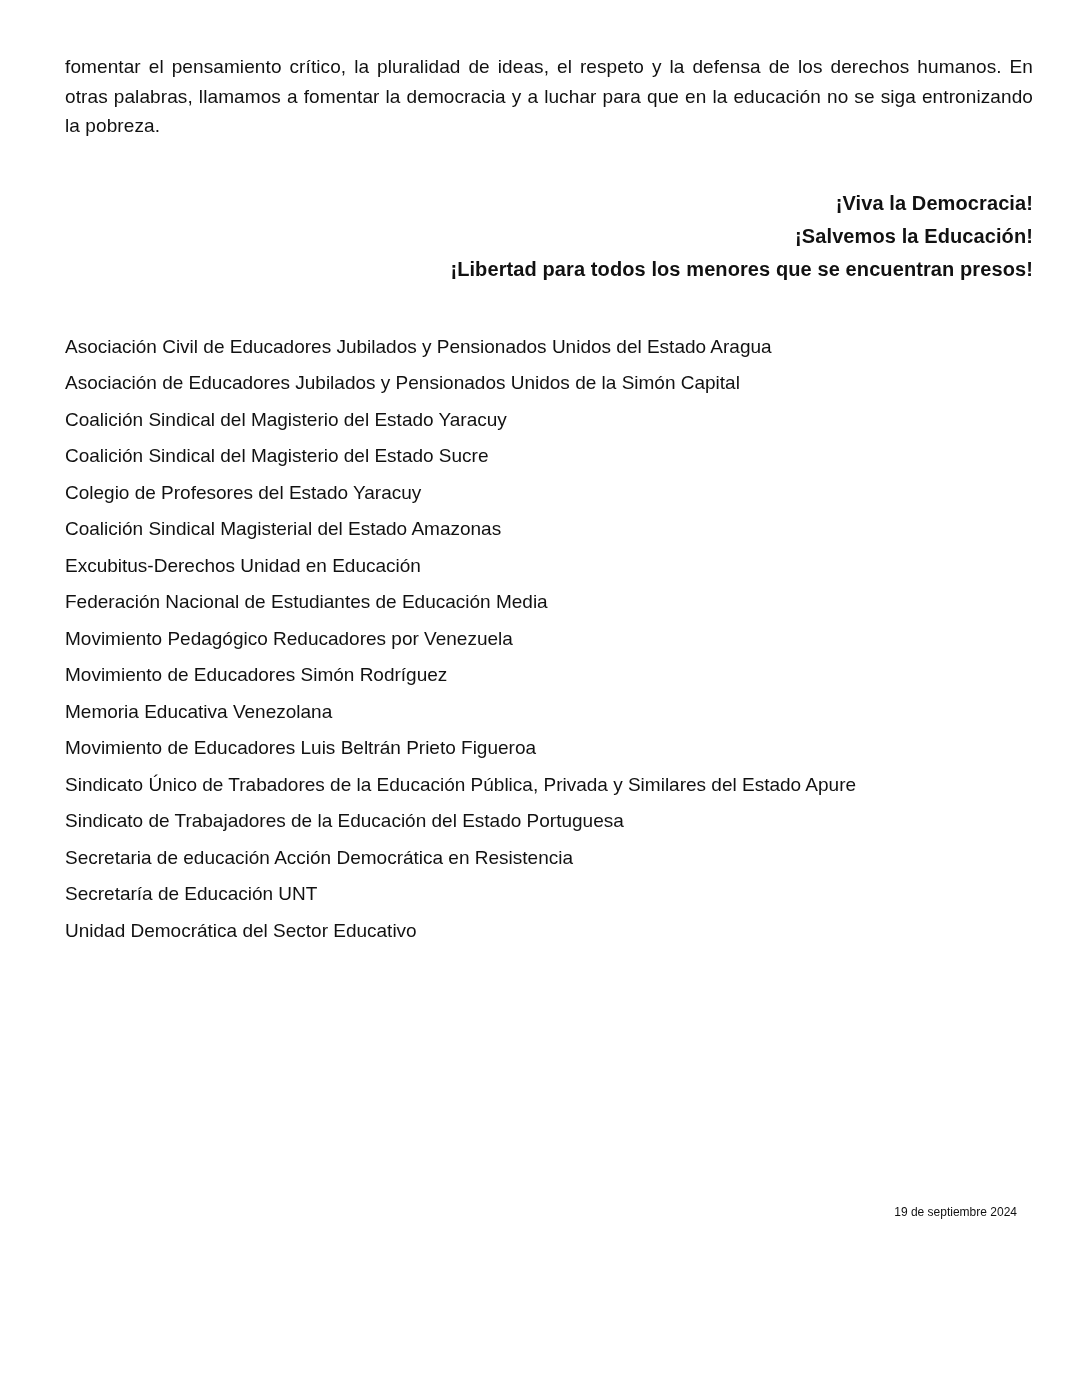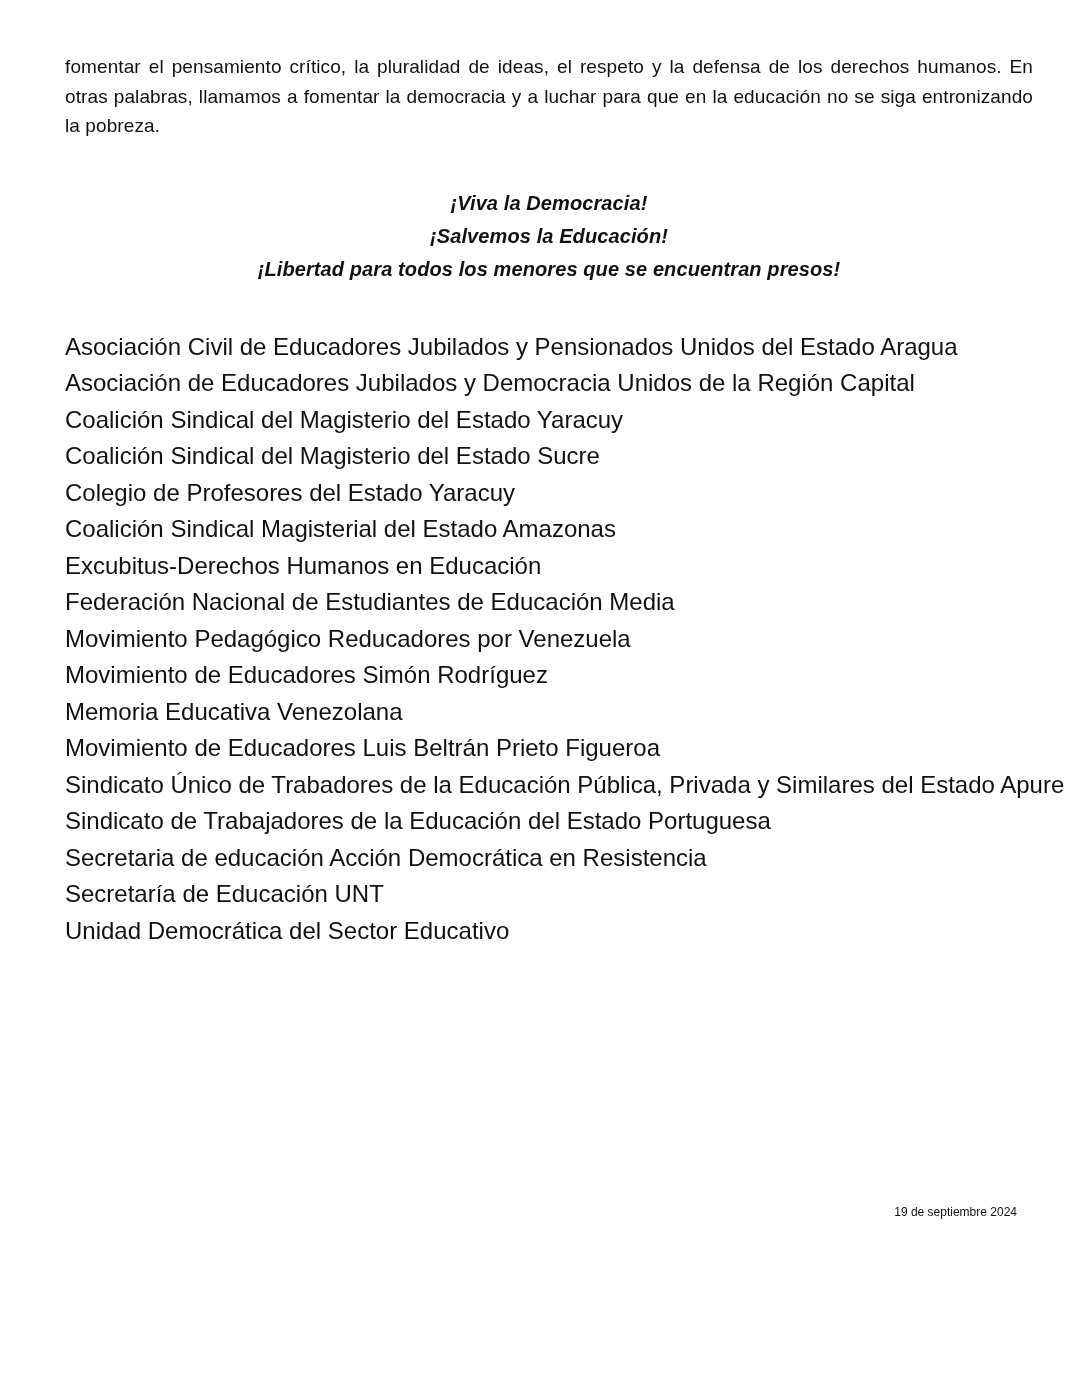--- a/index.html
+++ b/index.html
@@ -34,9 +34,9 @@
   .slogan-line {
     font-size: 20px;
     font-weight: bold;
-    font-style: italic;
     line-height: 33px;
     letter-spacing: 0.1px;
+    text-align: right;
   }
   .signatories {
     margin-top: 50px;

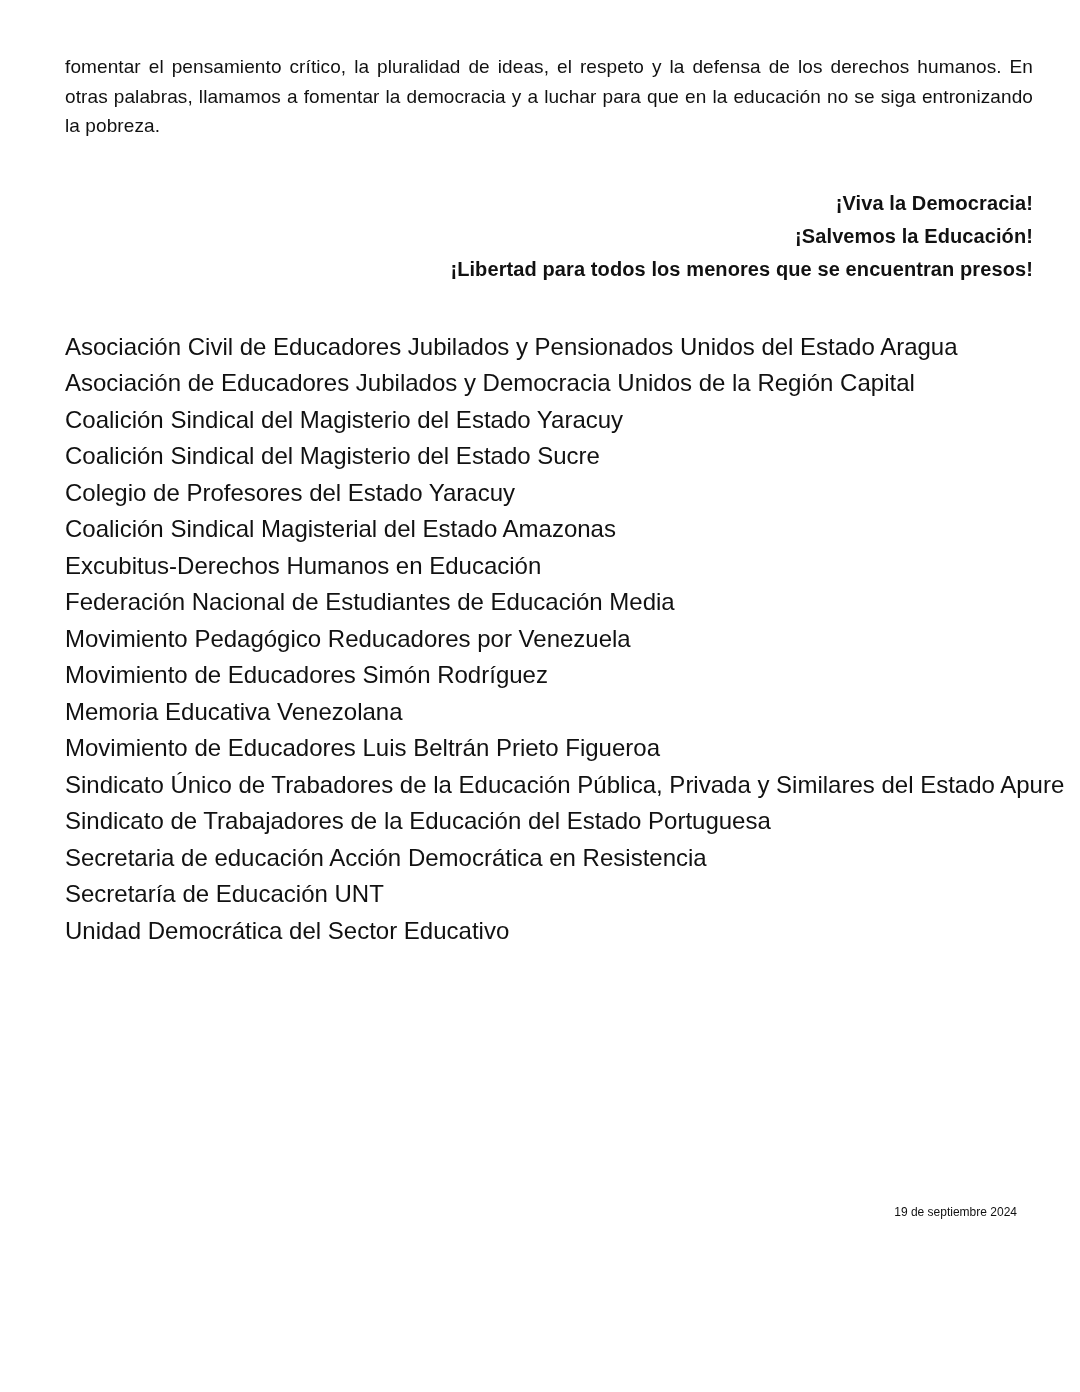--- a/index.html
+++ b/index.html
@@ -42,7 +42,7 @@
     margin-top: 50px;
   }
   .signatory {
-    font-size: 24px;
+    font-size: 19px;
     line-height: 21px;
     margin-bottom: 15.5px;
     white-space: nowrap;

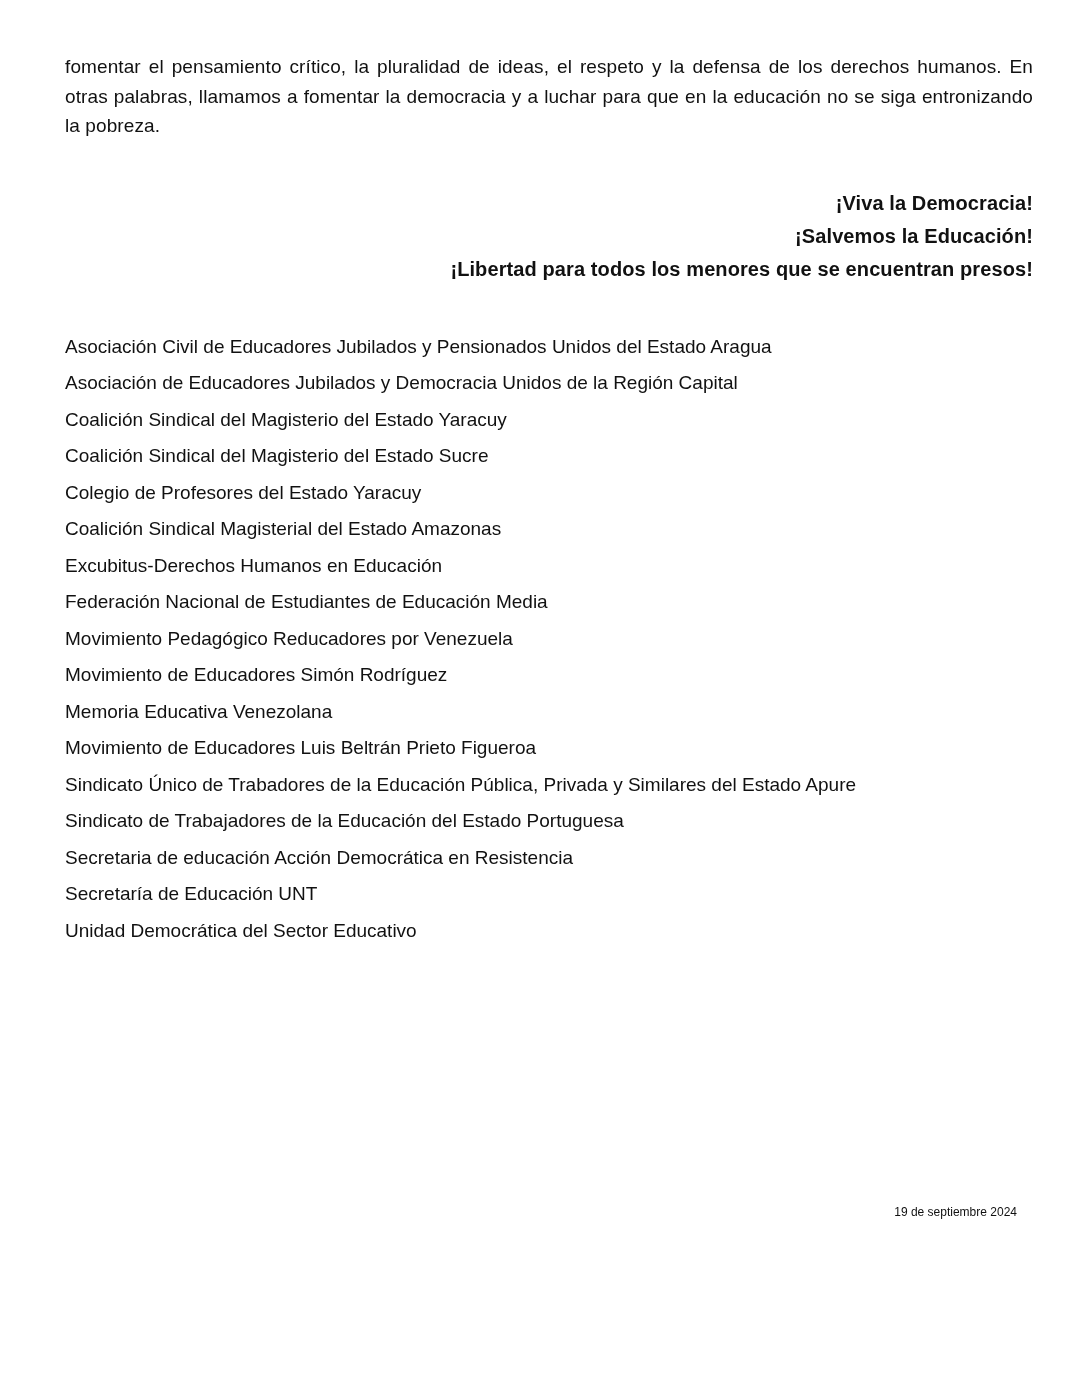--- a/index.html
+++ b/index.html
@@ -71,7 +71,7 @@
 
   <div class="signatories">
     <div class="signatory">Asociación Civil de Educadores Jubilados y Pensionados Unidos del Estado Aragua</div>
-    <div class="signatory">Asociación de Educadores Jubilados y Democracia Unidos de la Región Capital</div>
+    <div class="signatory">Asociación de Educadores Jubilados y Pensionados Unidos de la Simón Capital</div>
     <div class="signatory">Coalición Sindical del Magisterio del Estado Yaracuy</div>
     <div class="signatory">Coalición Sindical del Magisterio del Estado Sucre</div>
     <div class="signatory">Colegio de Profesores del Estado Yaracuy</div>

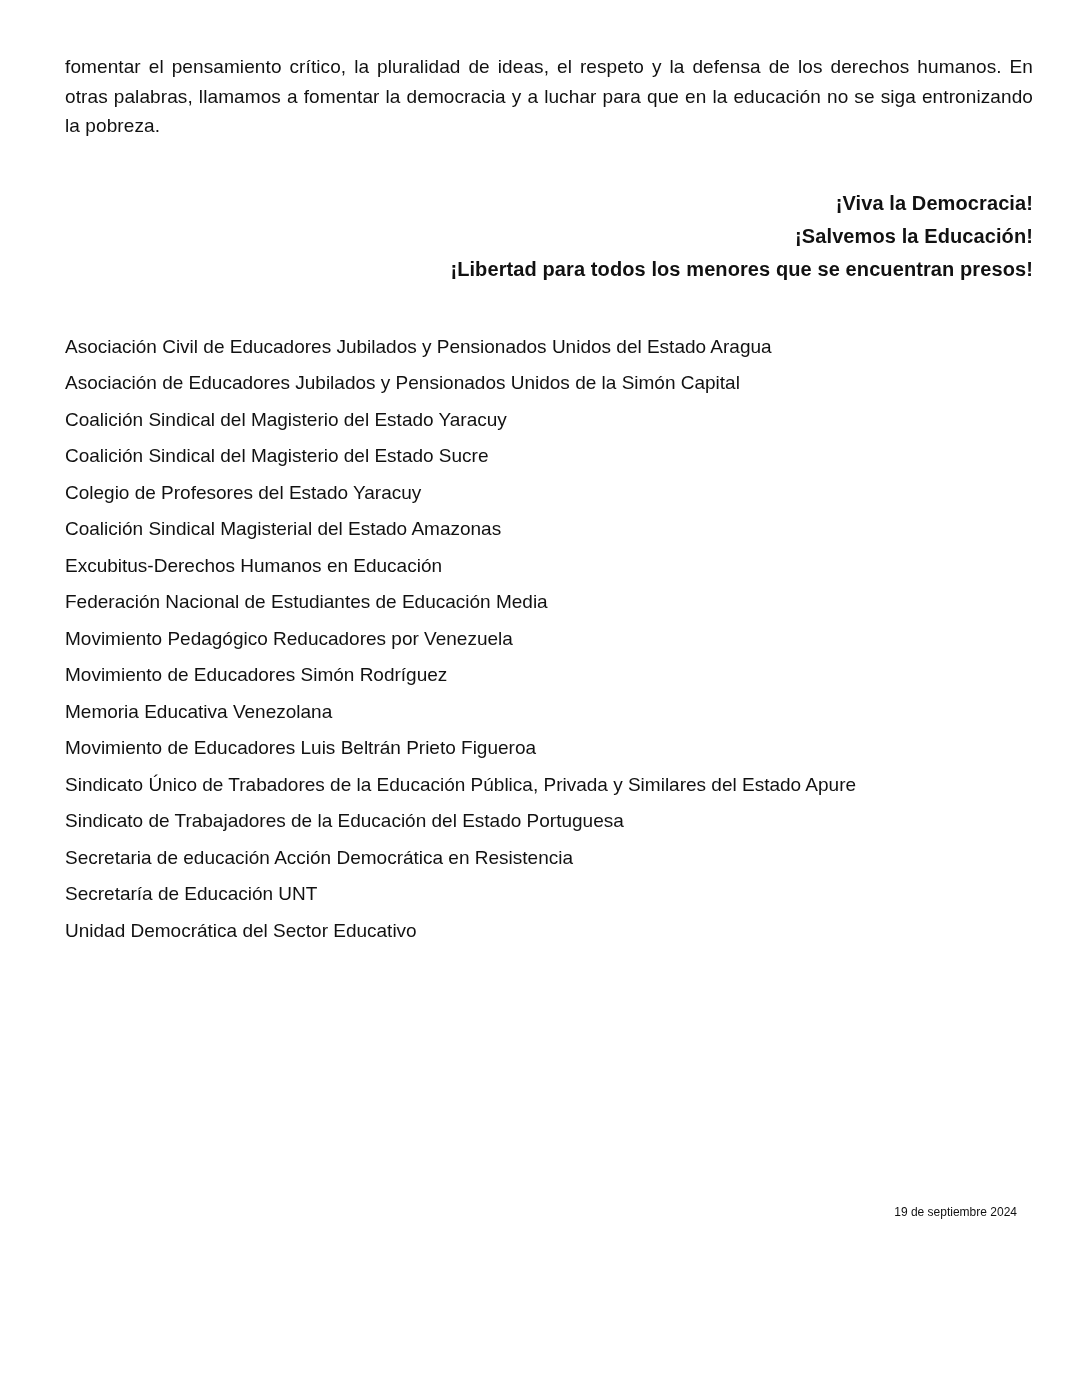--- a/index.html
+++ b/index.html
@@ -76,7 +76,7 @@
     <div class="signatory">Coalición Sindical del Magisterio del Estado Sucre</div>
     <div class="signatory">Colegio de Profesores del Estado Yaracuy</div>
     <div class="signatory">Coalición Sindical Magisterial del Estado Amazonas</div>
-    <div class="signatory">Excubitus-Derechos Humanos en Educación</div>
+    <div class="signatory">Excubitus-Derechos Unidad en Educación</div>
     <div class="signatory">Federación Nacional de Estudiantes de Educación Media</div>
     <div class="signatory">Movimiento Pedagógico Reducadores por Venezuela</div>
     <div class="signatory">Movimiento de Educadores Simón Rodríguez</div>

